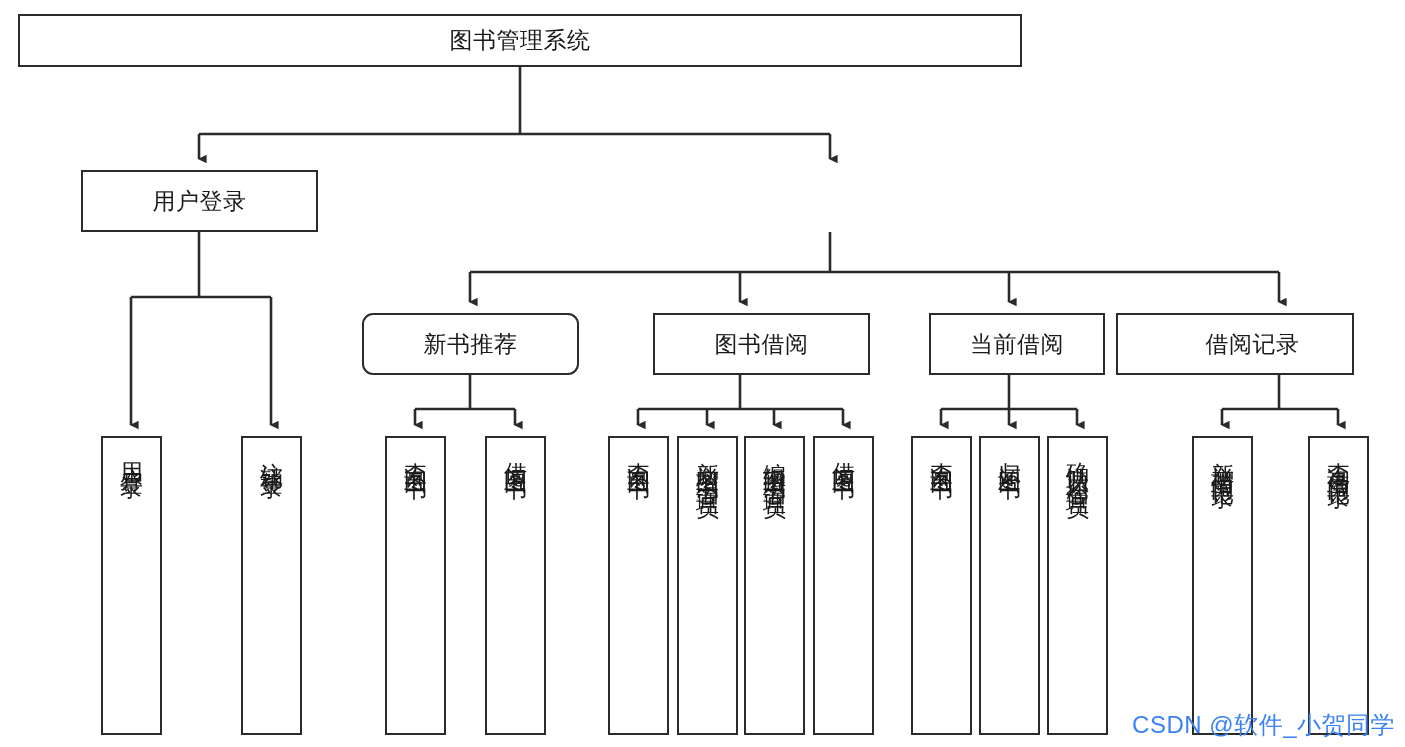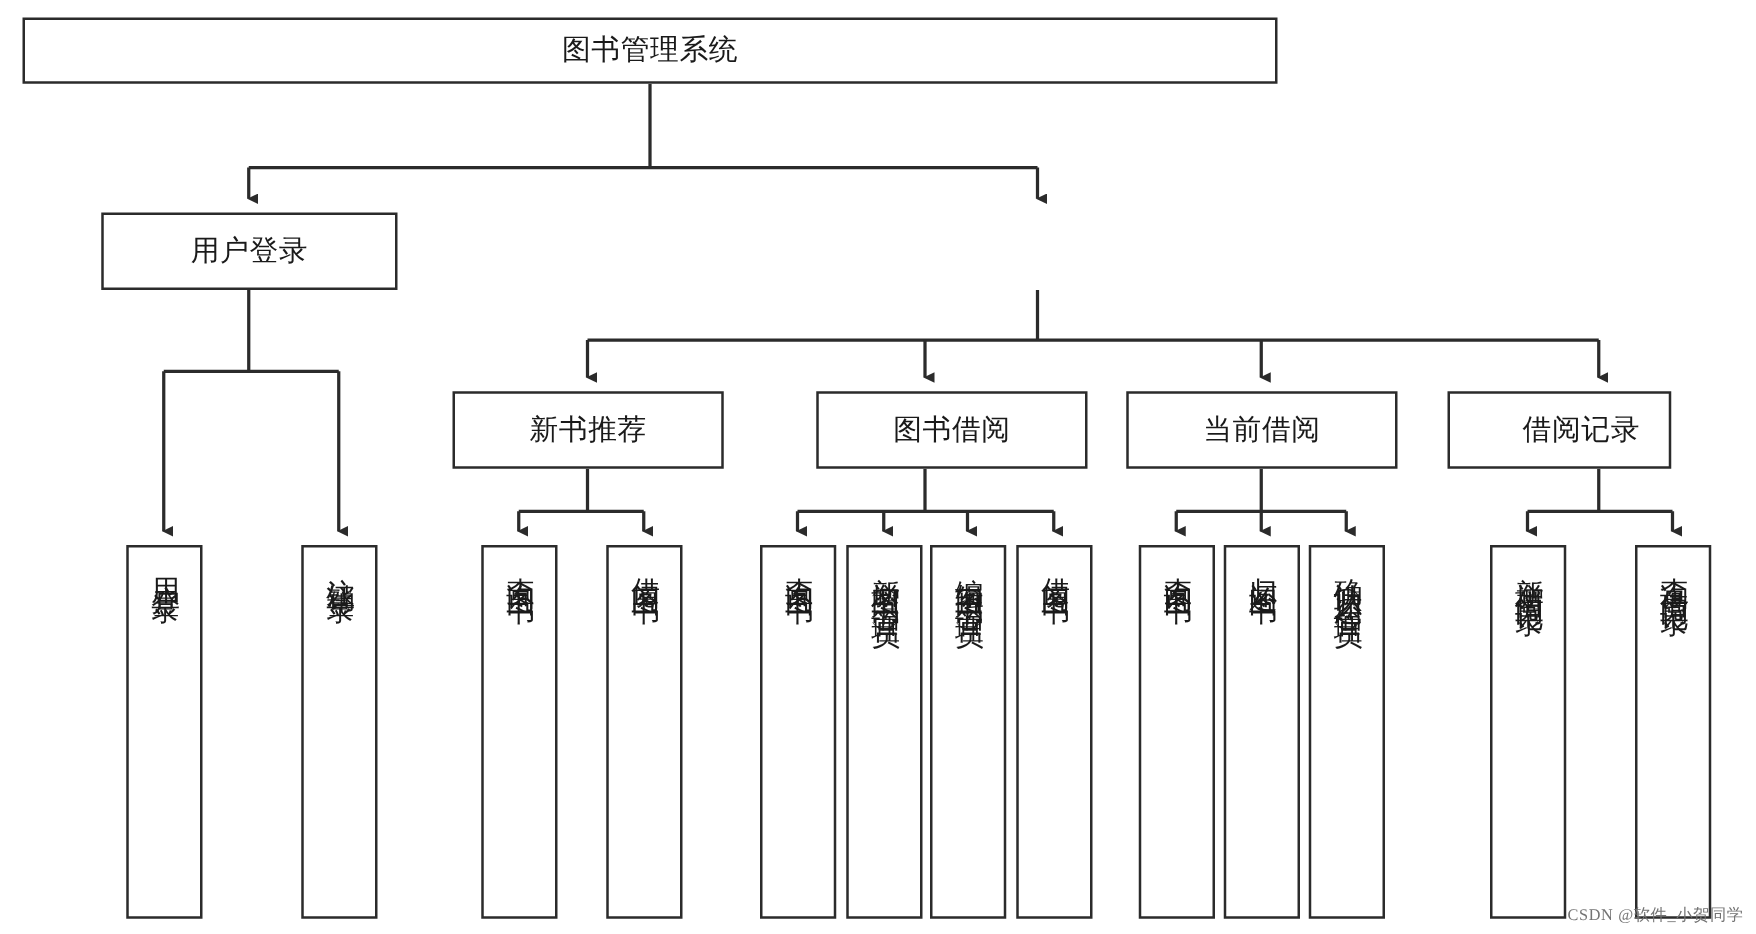--- a/index.html
+++ b/index.html
@@ -141,7 +141,7 @@
   </div>
 
 
-  <div class="node horiz" style="left:362px; top:313px; width:217px; height:62px;">
+  <div class="node horiz" style="left:362px; top:313px; width:217px; height:62px;border-radius:11px;">
     <span class="label">新书推荐</span>
   </div>
 

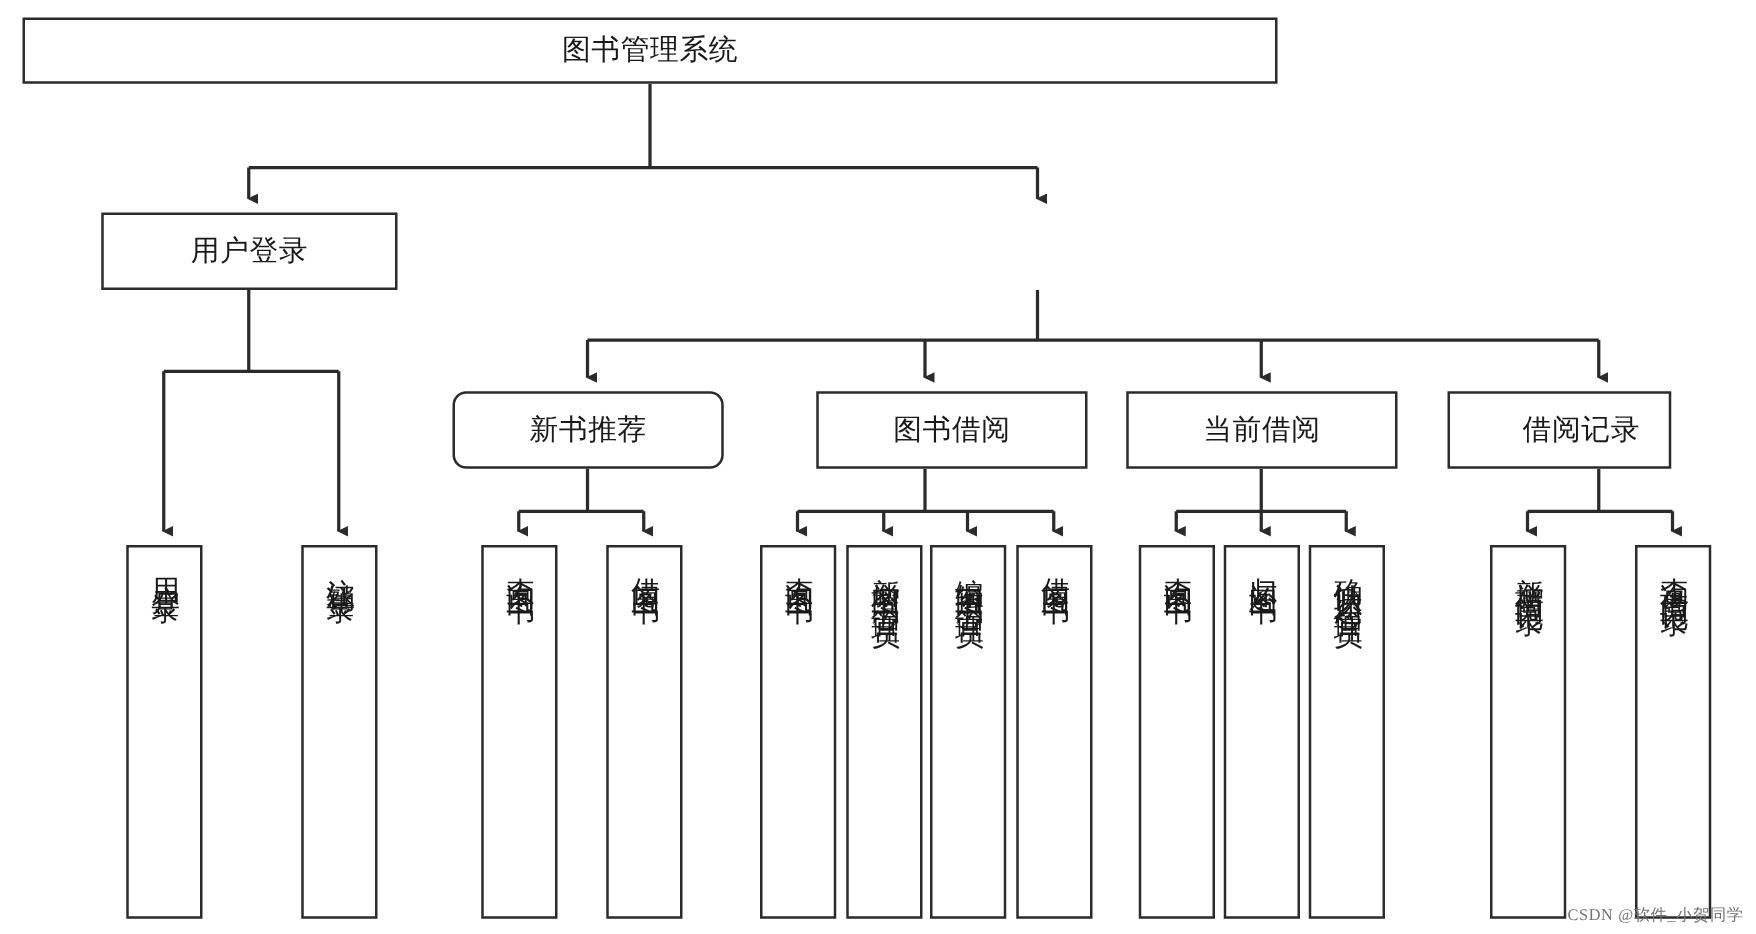--- a/index.html
+++ b/index.html
@@ -149,7 +149,7 @@
     <span class="label">图书借阅</span>
   </div>
 
-  <div class="node horiz" style="left:901px; top:313px; width:217px; height:62px;">
+  <div class="node horiz" style="left:929px; top:313px; width:176px; height:62px;">
     <span class="label">当前借阅</span>
   </div>
 

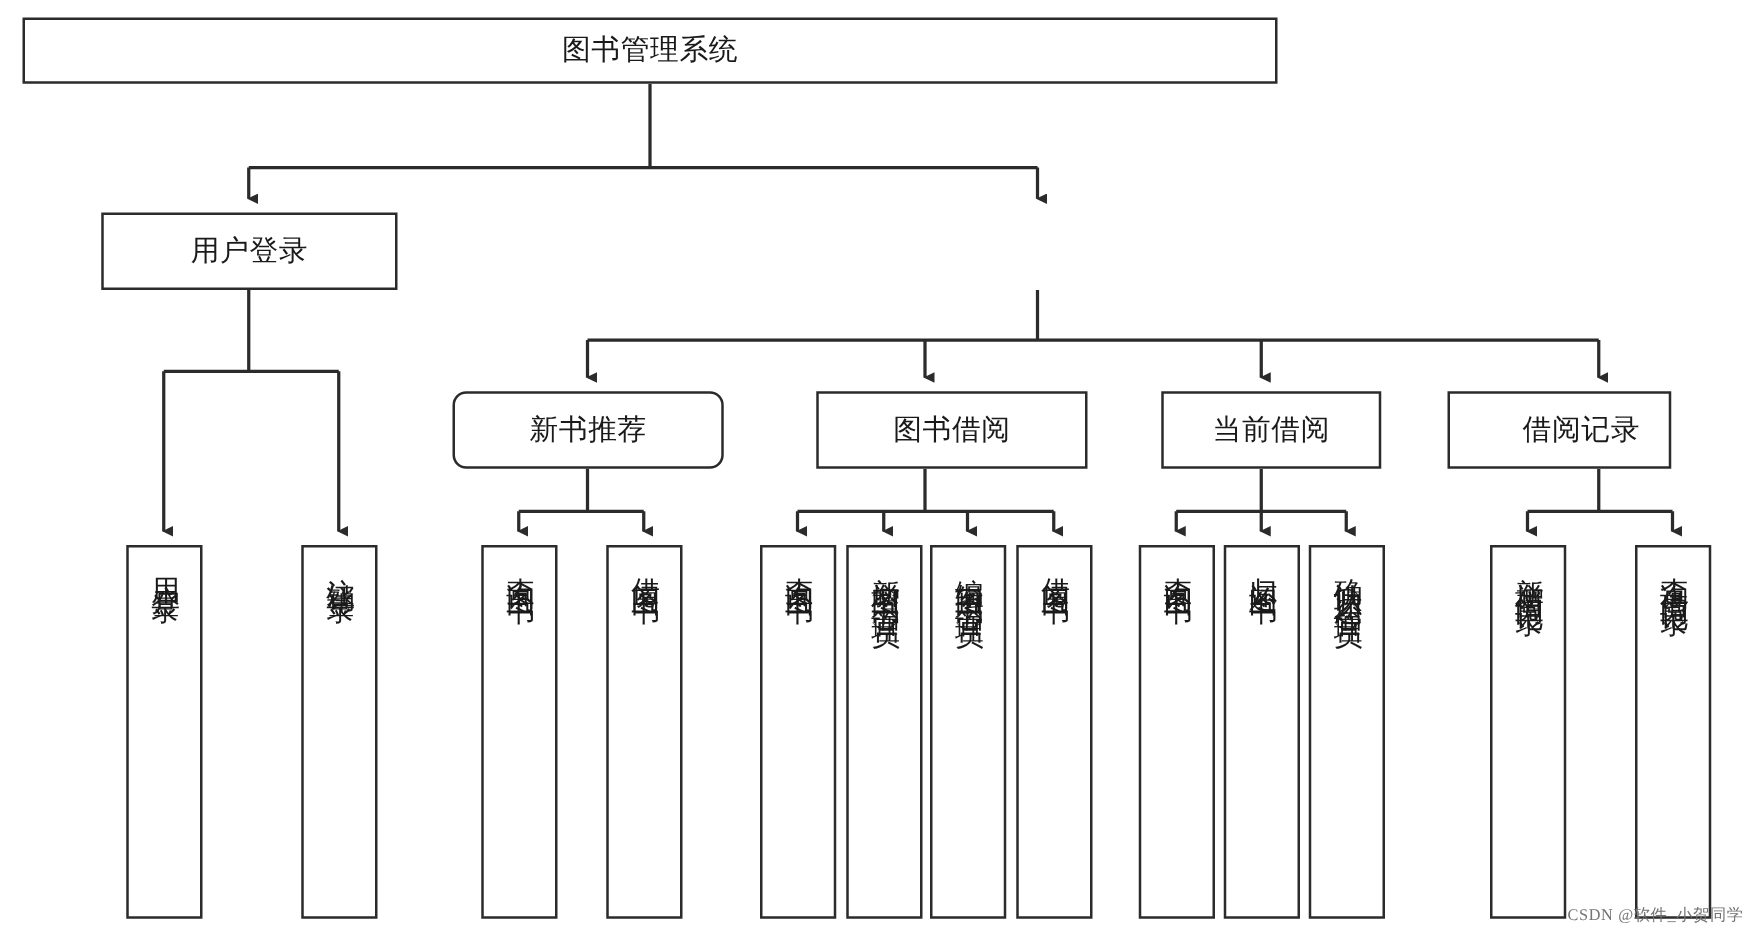--- a/index.html
+++ b/index.html
@@ -153,7 +153,7 @@
     <span class="label">当前借阅</span>
   </div>
 
-  <div class="node horiz" style="left:1158px; top:313px; width:179px; height:62px;padding-left:35px;">
+  <div class="node horiz" style="left:1116px; top:313px; width:238px; height:62px;padding-left:35px;">
     <span class="label">借阅记录</span>
   </div>
 

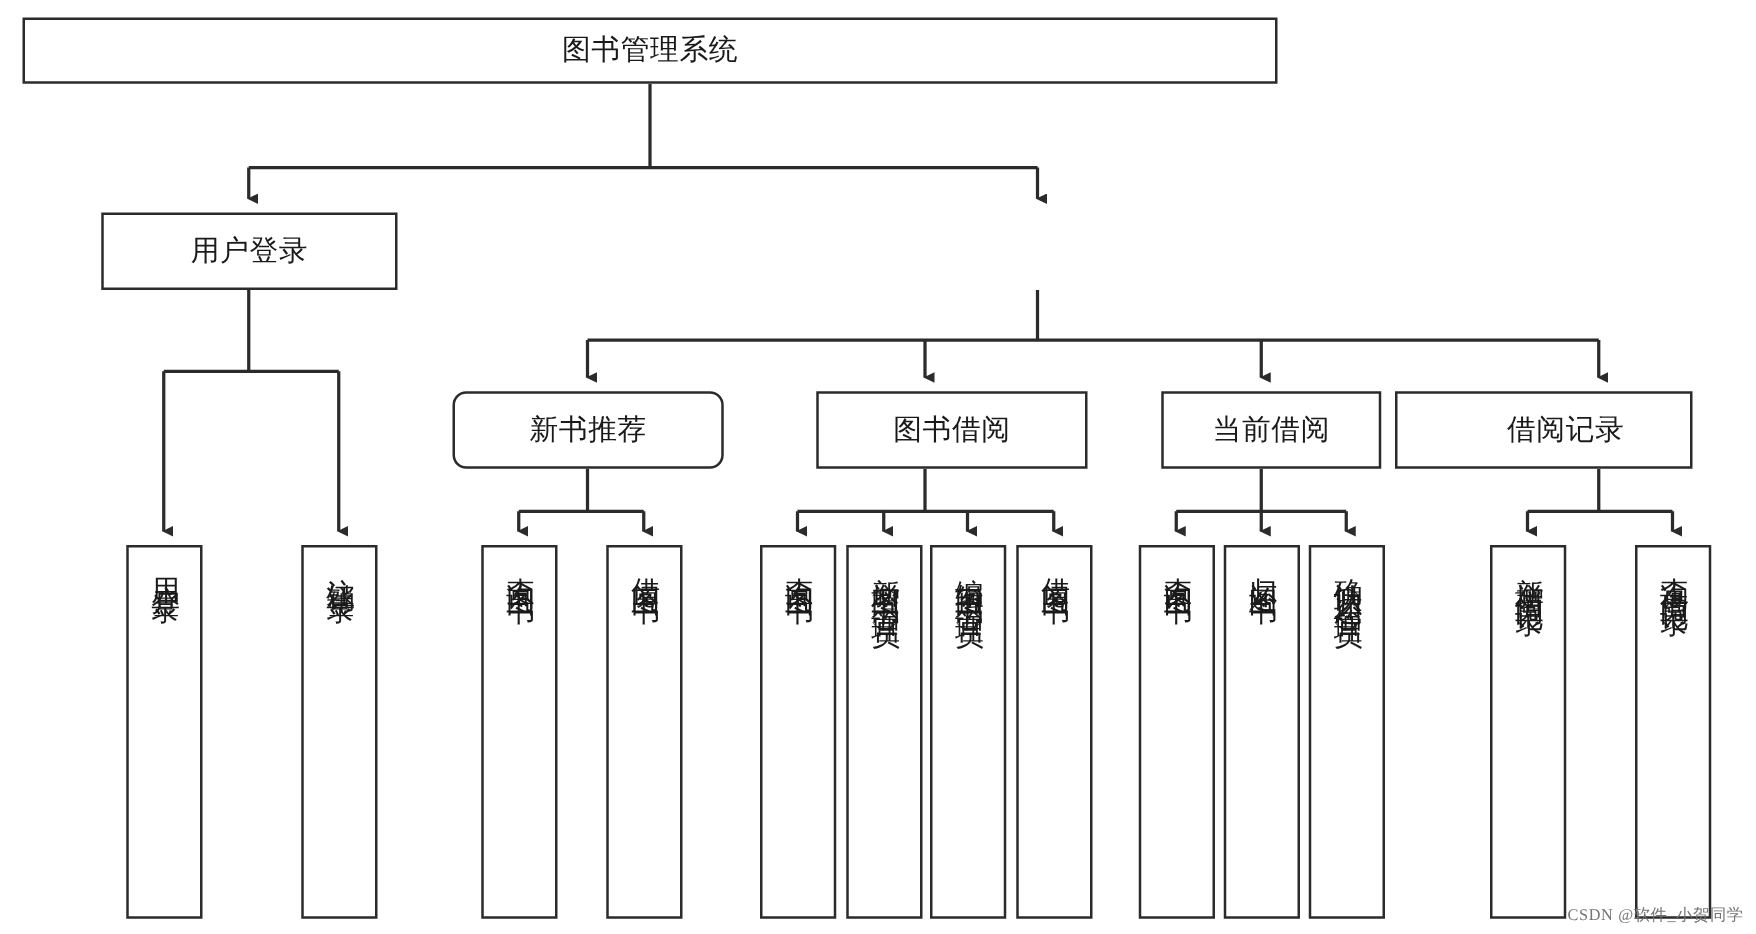--- a/index.html
+++ b/index.html
@@ -69,12 +69,12 @@
     position: absolute;
     right: 10px;
     bottom: 6px;
-    font-size: 13px;
-    color: #737373;
+    font-size: 24px;
+    color: #3b82f6;
     letter-spacing: 0.5px;
     z-index: 5;
     white-space: nowrap;
-    font-family: Liberation Serif, serif;
+    font-family: Liberation Sans, sans-serif;
   }
 </style>
 </head>

